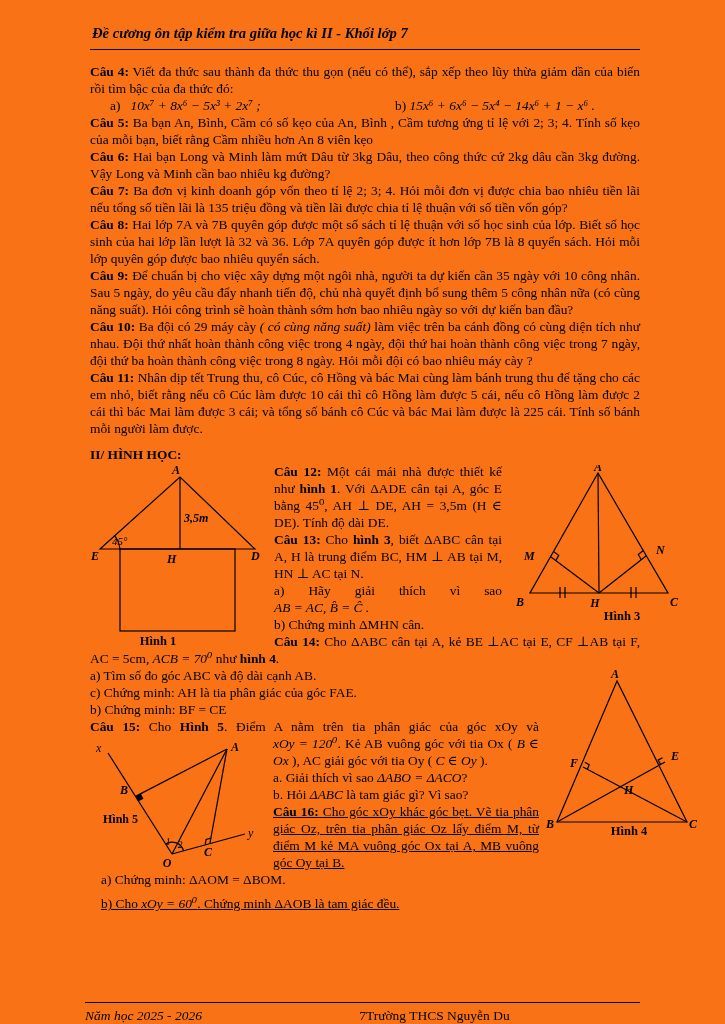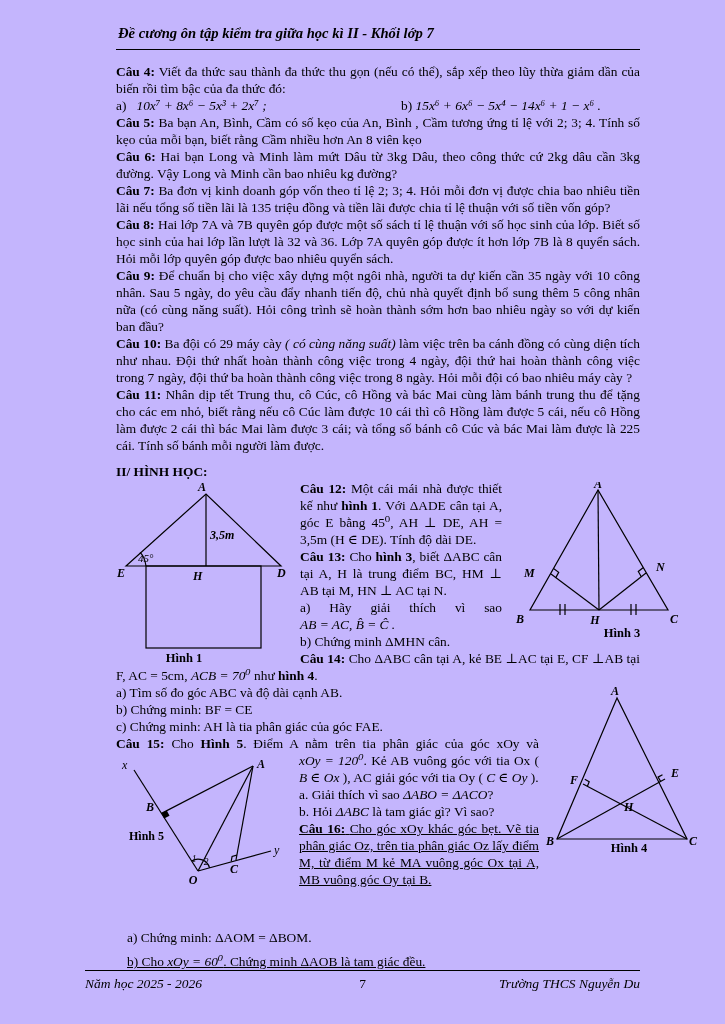--- a/index.html
+++ b/index.html
@@ -5,11 +5,11 @@
   * { box-sizing: border-box; margin: 0; padding: 0; }
   html, body { background: #ffffff; }
   .page {
-    width: 725px; height: 1024px; margin: 0 auto; background: #c4b5fd;
+    width: 725px; height: 1024px; margin: 0 auto; background: #f97316;
     position: relative; overflow: hidden; color: #000;
     font-family: "Liberation Serif", "DejaVu Serif", serif;
     font-size: 13.4px; line-height: 17px;
-    padding: 24px 85px 0 116px;
+    padding: 24px 85px 0 90px;
   }
   .hdr {
     font-style: italic; font-weight: bold; font-size: 14.6px; line-height: 18px;

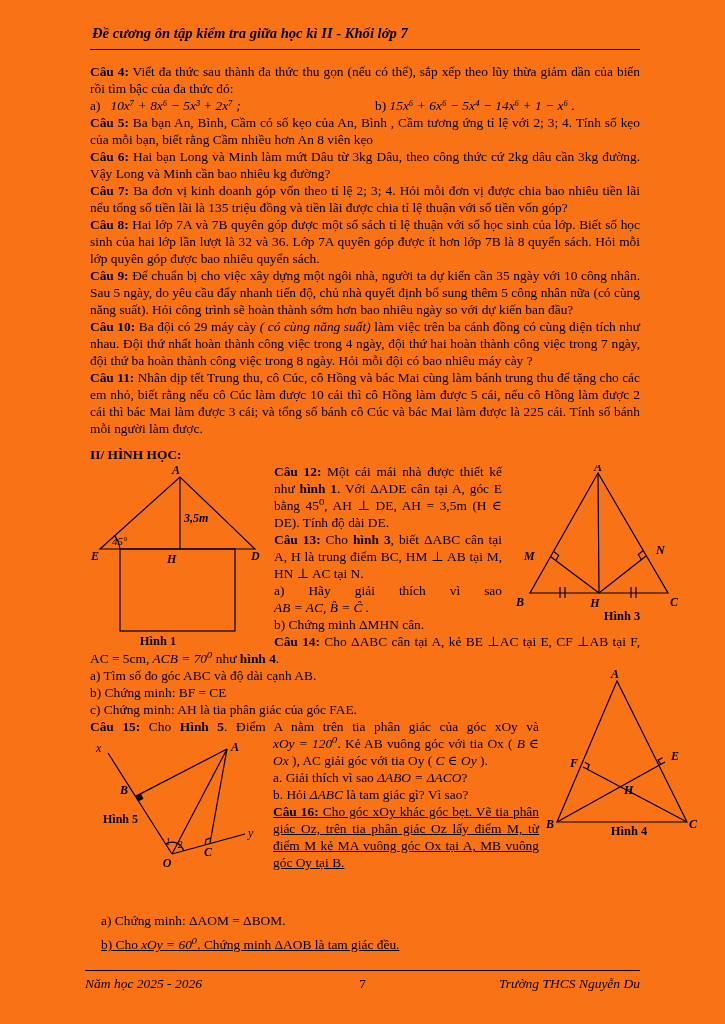--- a/index.html
+++ b/index.html
@@ -21,7 +21,7 @@
   .math { font-style: italic; }
   .sec-head { font-weight: bold; margin-top: 9px; }
   .q4-items { display: flex; }
-  .q4-items .ia { width: 285px; }
+  .q4-items .ia { margin-left: 20px; width: 285px; }
   .figsec1 { margin-right: -45px; }
   .figsec2 { margin-right: -60px; }
   .figsec1::after, .figsec2::after { content: ""; display: block; clear: both; }

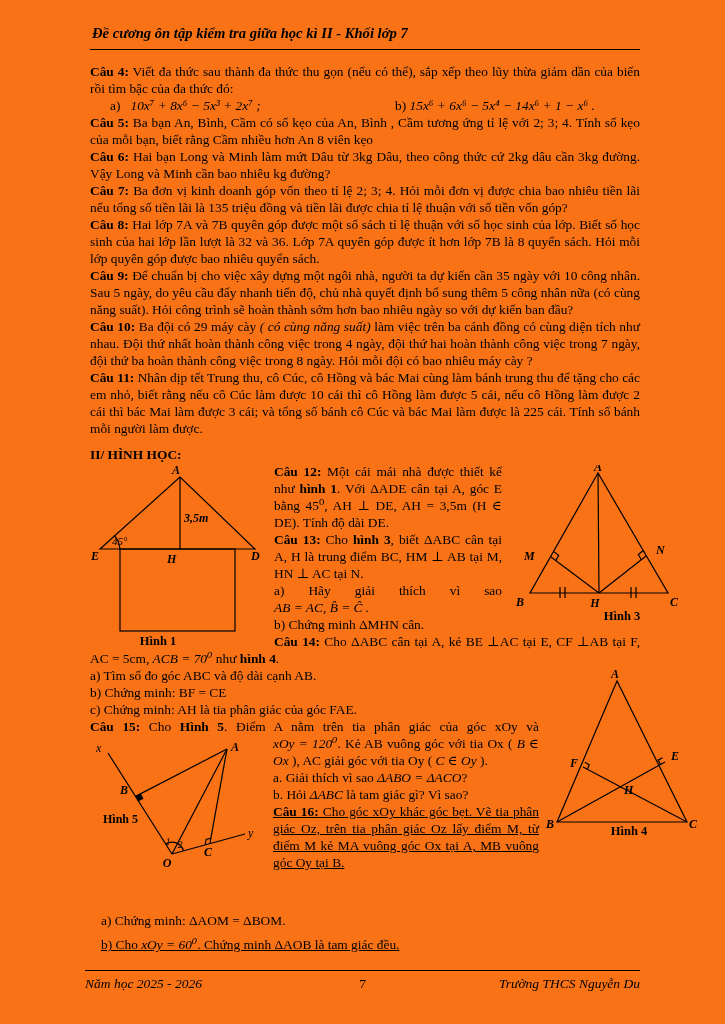--- a/index.html
+++ b/index.html
@@ -148,8 +148,8 @@
     </div>
 
     <p class="qp">a) Tìm số đo góc ABC và độ dài cạnh AB.</p>
+    <p class="qp">c) Chứng minh: AH là tia phân giác của góc FAE.</p>
     <p class="qp">b) Chứng minh: BF = CE</p>
-    <p class="qp">c) Chứng minh: AH là tia phân giác của góc FAE.</p>
 
     <p class="qp force-just"><span class="bold">Câu 15:</span> <span>Cho </span><span class="bold">Hình 5</span><span>. Điểm A nằm trên tia phân giác của góc xOy và</span></p>
 

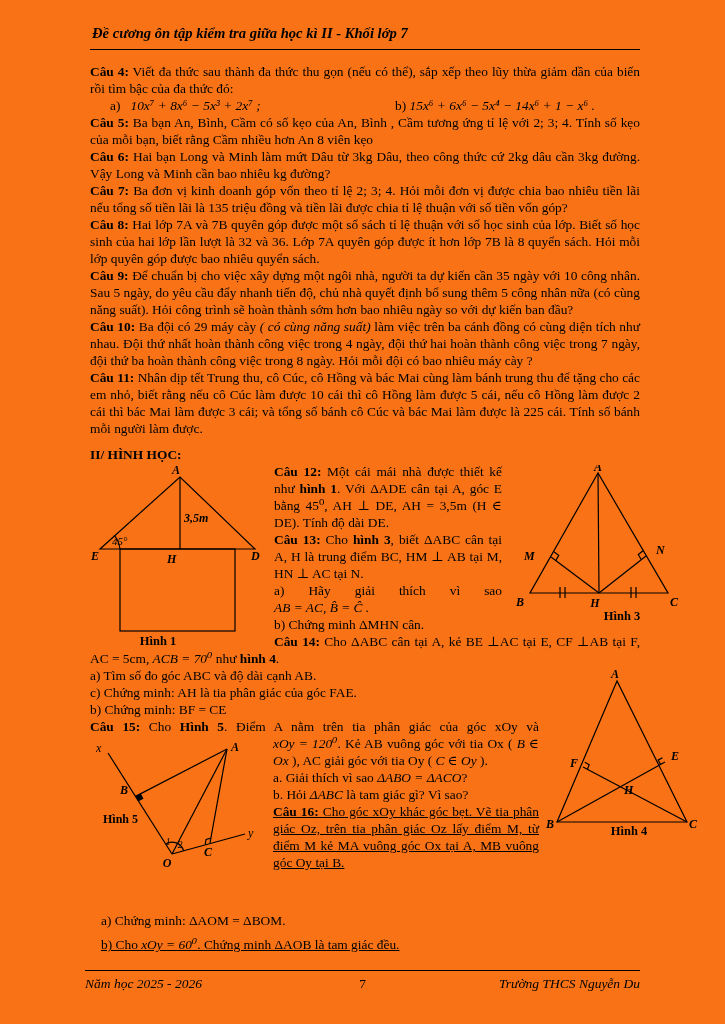--- a/index.html
+++ b/index.html
@@ -32,7 +32,7 @@
   .pr45 { margin-right: 45px; }
   .pr60 { margin-right: 60px; text-decoration: underline; }
   .force-just { text-align: justify; text-align-last: justify; }
-  .ind10 { padding-left: 11px; margin-top: 41px; }
+  .ind10 { padding-left: 11px; }
   .mt6 { margin-top: 7px; text-decoration: underline; }
   svg { display: block; }
   svg text { font-family: "Liberation Serif", "DejaVu Serif", serif; }

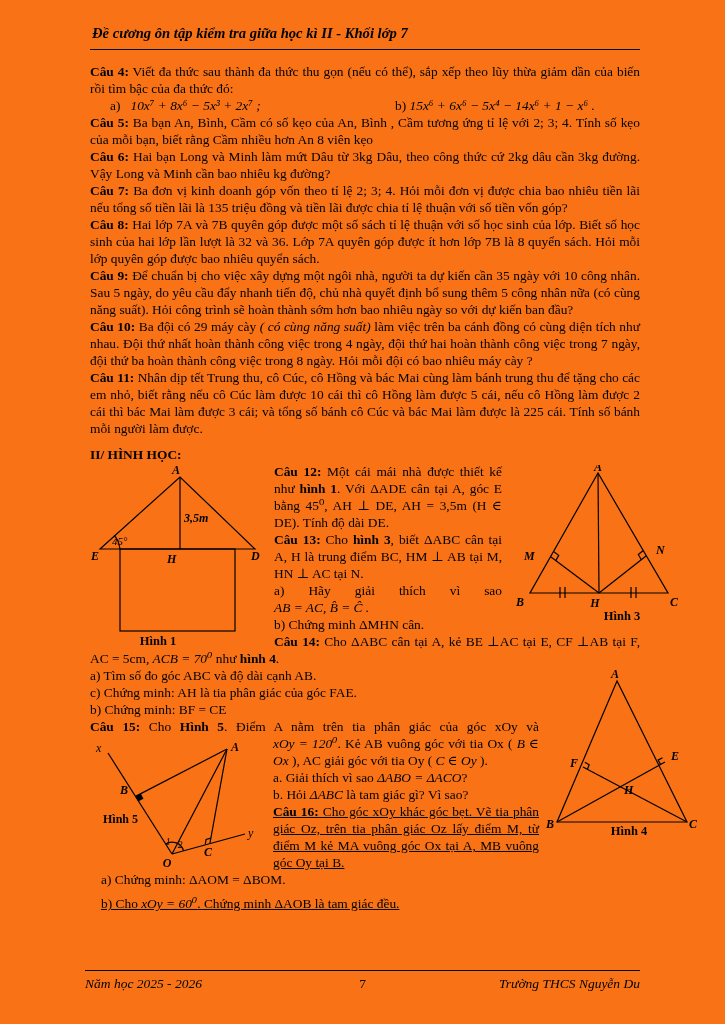--- a/index.html
+++ b/index.html
@@ -37,7 +37,7 @@
   svg { display: block; }
   svg text { font-family: "Liberation Serif", "DejaVu Serif", serif; }
   .ftr {
-    position: absolute; left: 85px; right: 85px; bottom: 32px;
+    position: absolute; left: 85px; right: 85px; bottom: 0;
     border-top: 1.4px solid #000; padding-top: 4px;
     display: flex; align-items: baseline; font-size: 13.5px;
   }

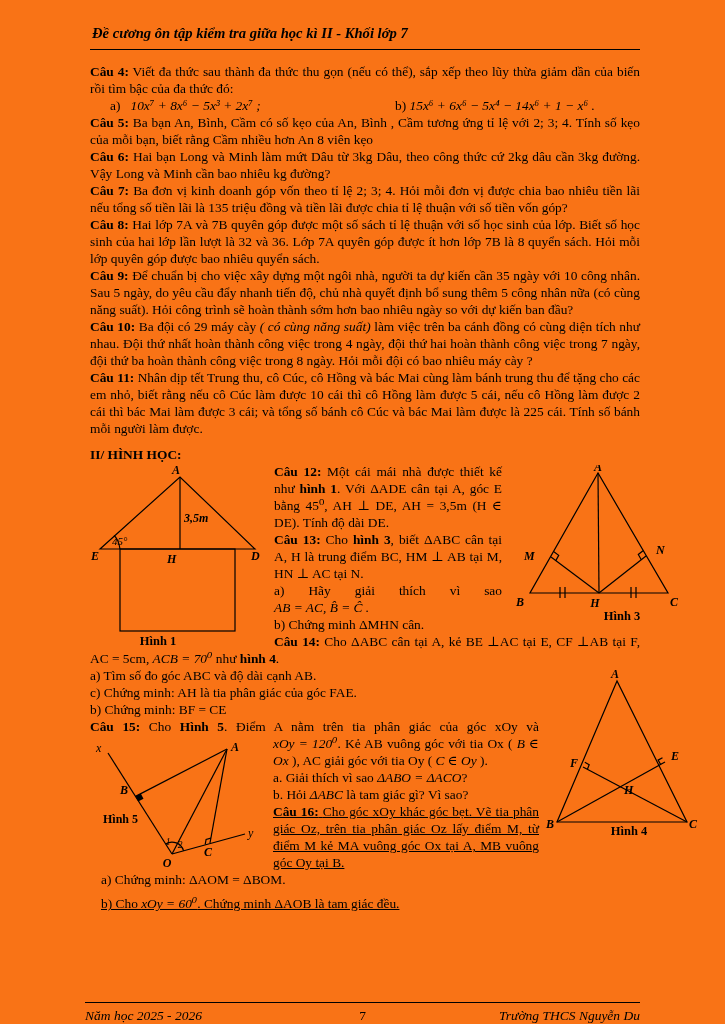--- a/index.html
+++ b/index.html
@@ -43,7 +43,7 @@
   }
   .ftr .fl { flex: 1; font-style: italic; }
   .ftr .fc { flex: 0 0 auto; }
-  .ftr .fr { flex: 1; text-align: right; font-style: italic; }
+  .ftr .fr { flex: 1; text-align: left; }
 </style>
 </head>
 <body>

